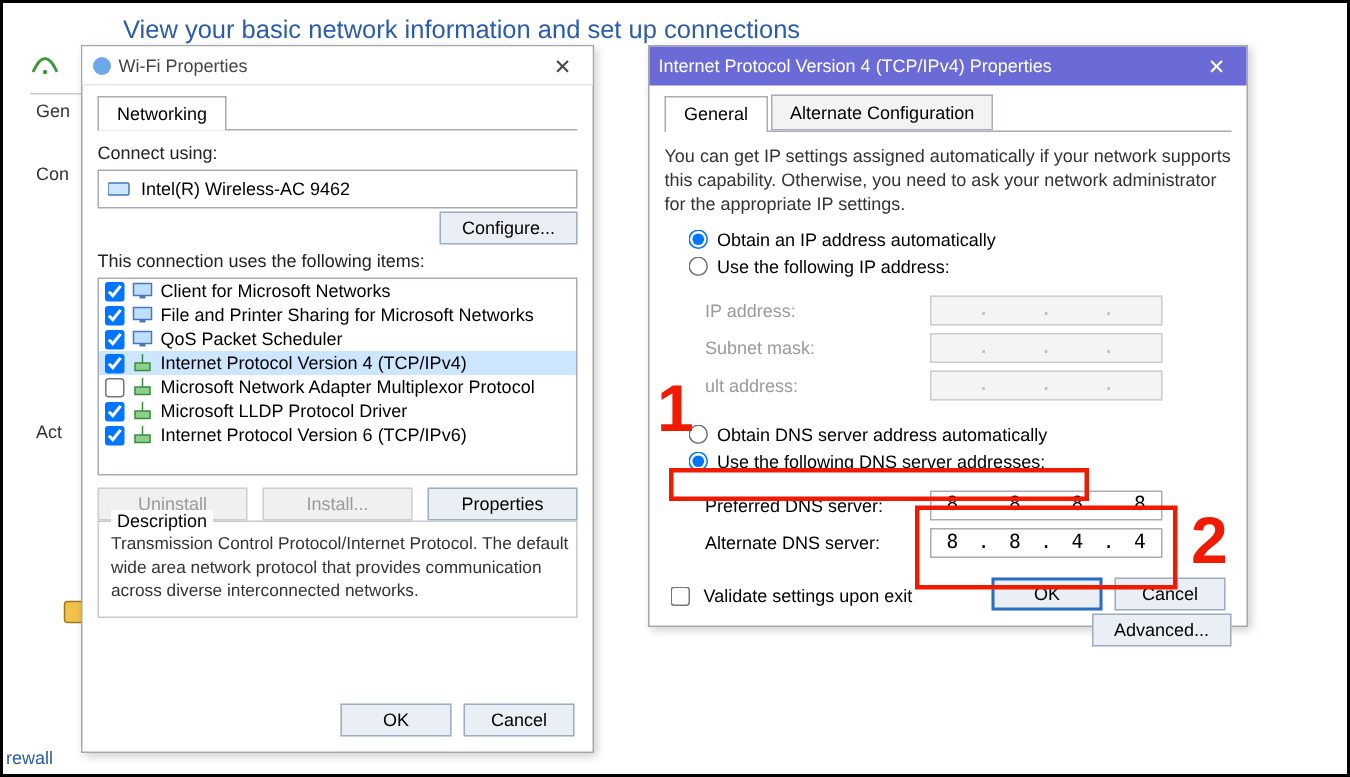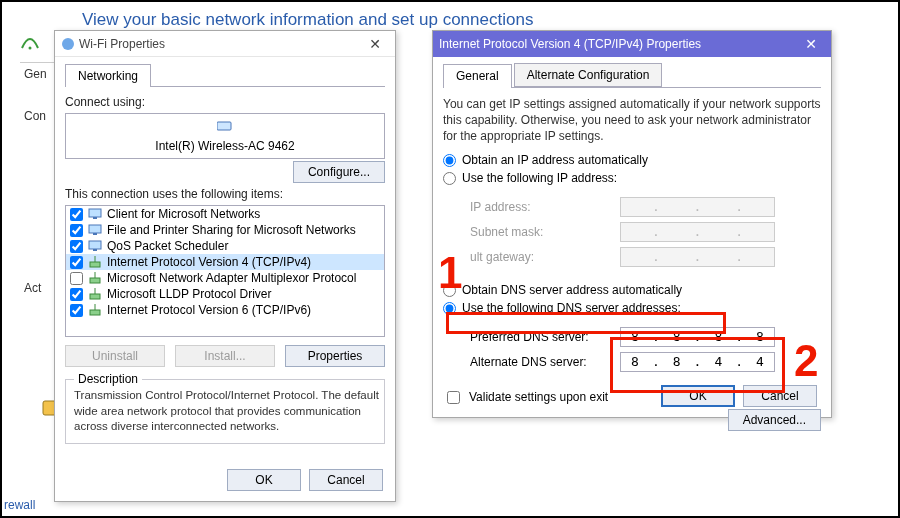--- a/index.html
+++ b/index.html
@@ -104,7 +104,6 @@
     align-items: center;
     gap: 6px;
     margin-bottom: 6px;
-    flex-direction: column;
   }
   .btn {
     background: #eaeef5;

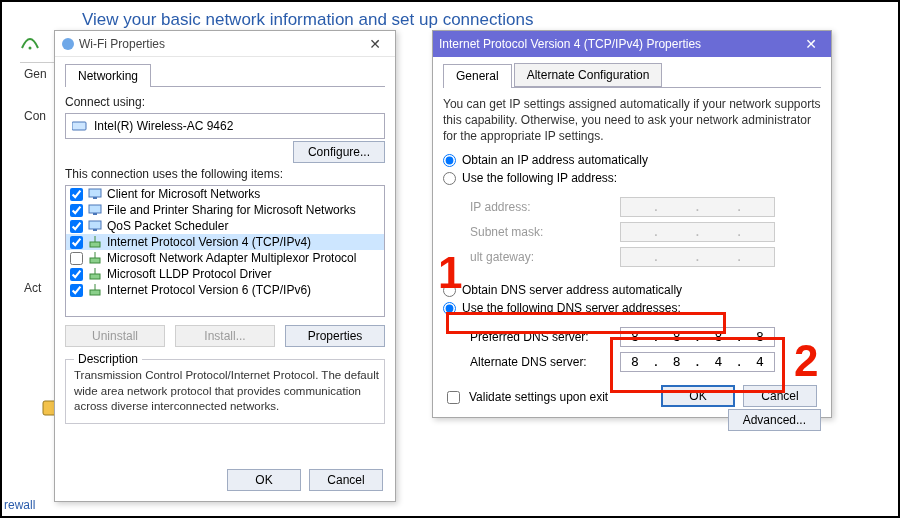--- a/index.html
+++ b/index.html
@@ -177,8 +177,8 @@
   .help-text { font-size: 12px; color: #333; line-height: 1.35; margin-bottom: 8px; }
 
   .radio-row {
-    display:flex; align-items:flex-end; gap:6px; font-size:12px;
-    margin: 4px 0;
+    display:flex; align-items:flex-start; gap:6px; font-size:12px;
+    margin: 4px 16px;
   }
   .radio-row input { margin:0; }
 

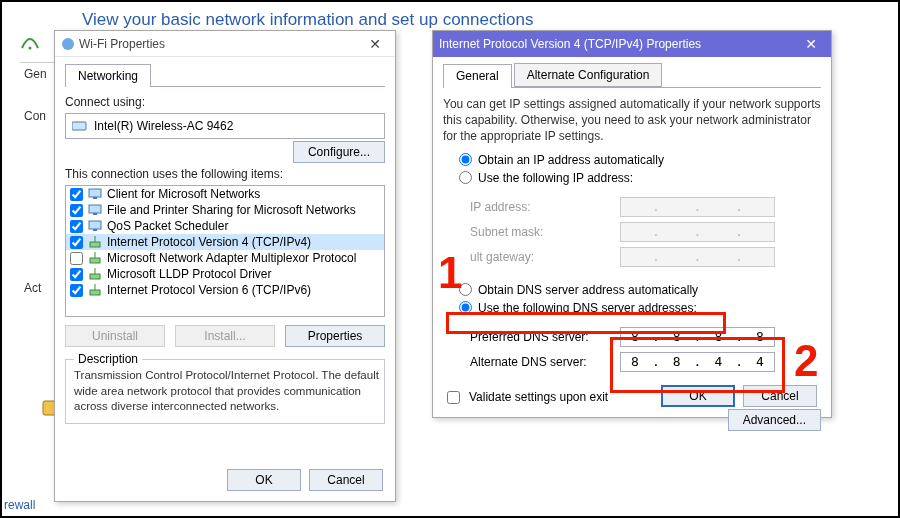--- a/index.html
+++ b/index.html
@@ -416,7 +416,7 @@
           </span>
       </div>
       <div class="field-row">
-        <span class="lbl">ult gateway:</span>
+        <span class="lbl">ult address:</span>
         <span class="ipinput disabled">
             <span class="oct"></span>
             <span class="dot">.</span>

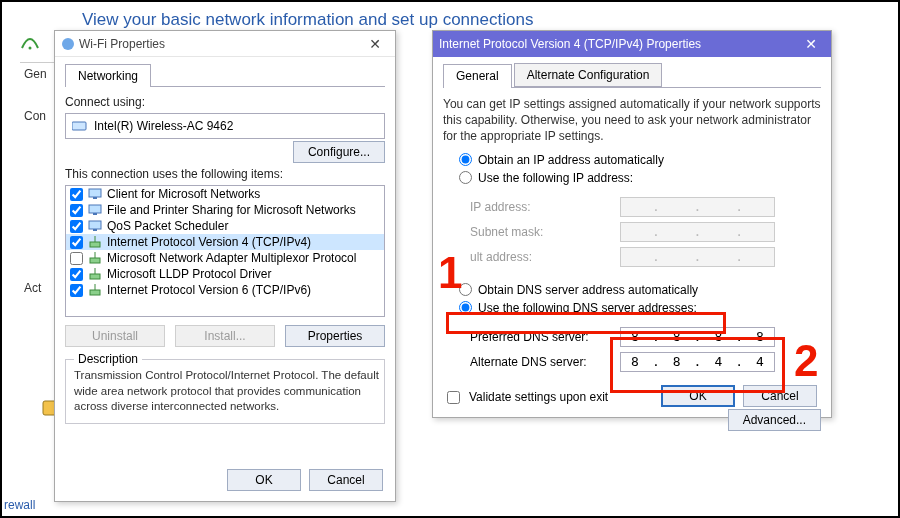--- a/index.html
+++ b/index.html
@@ -146,7 +146,7 @@
   .groupbox {
     border: 1px solid #c9c9d1;
     padding: 8px 4px 8px 8px;
-    margin-top: 12px;
+    margin-top: 0;
     position: relative;
   }
   .groupbox .legend {

